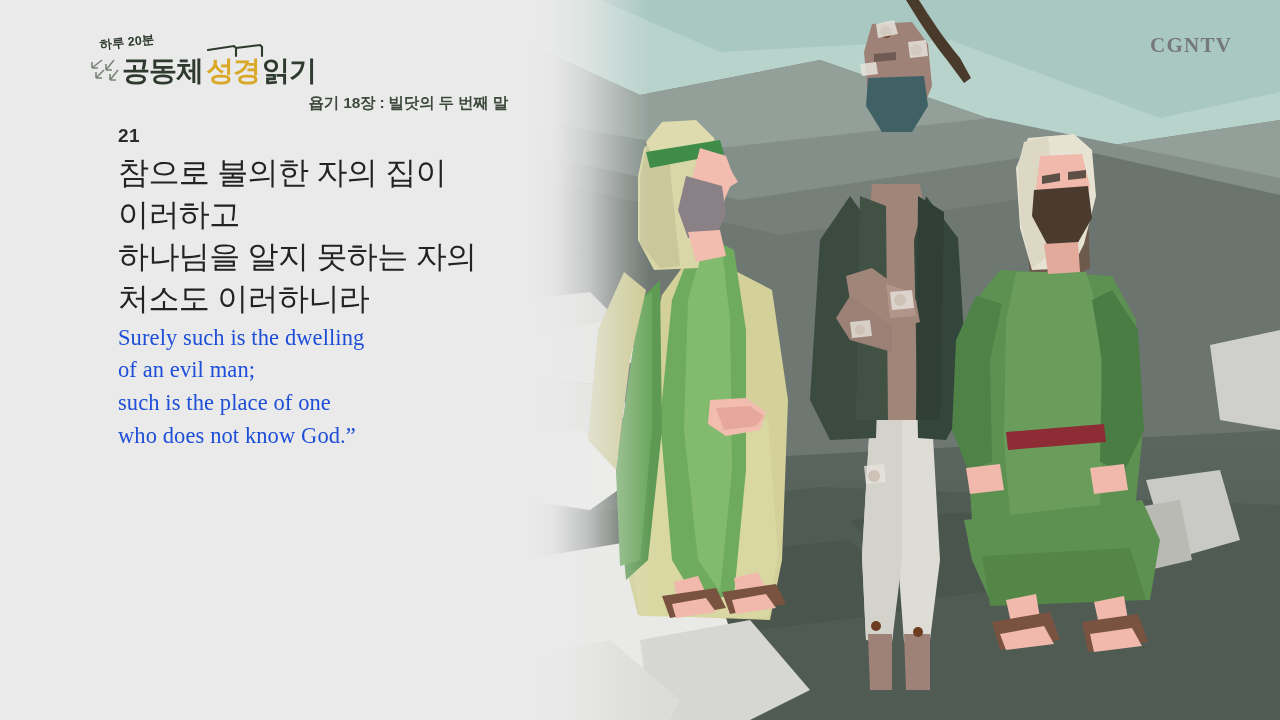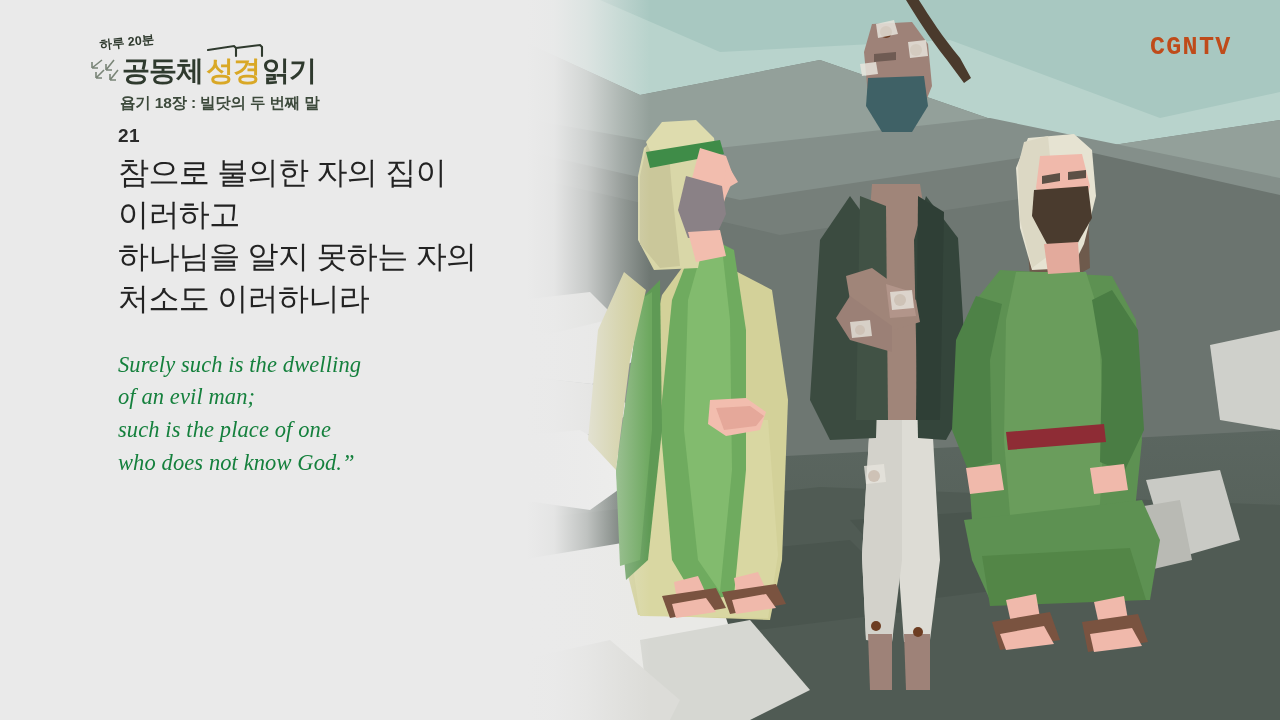--- a/index.html
+++ b/index.html
@@ -26,9 +26,9 @@
   
   #watermark{
     position:absolute;left:1150px;top:33px;
-    color:#c2410c;opacity:.92;
-    font-size:25px;font-weight:bold;letter-spacing:1.3px;
-    font-family:Liberation Mono, monospace;
+    color:#737373;opacity:.92;
+    font-size:21px;font-weight:bold;letter-spacing:1.3px;
+    font-family:Liberation Serif, serif;
   }
 
   

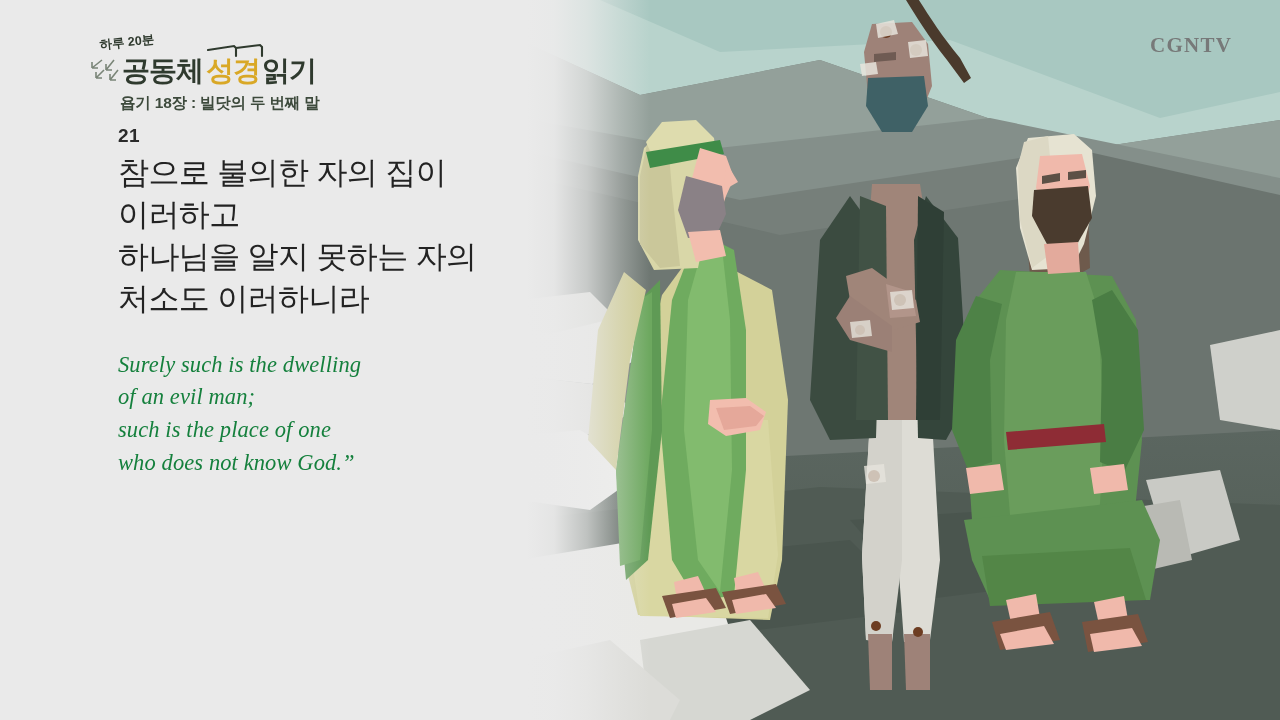--- a/index.html
+++ b/index.html
@@ -37,7 +37,7 @@
   #brand-logo svg{display:block;}
   #brand-sub{
     margin-top:1px;margin-left:32px;
-    font-size:15.5px;font-weight:bold;color:#3d4a3c;letter-spacing:-0.2px;
+    font-size:15.5px;font-weight:bold;color:#3d4a3c;letter-spacing:-0.2px;text-align:right;
   }
 
   

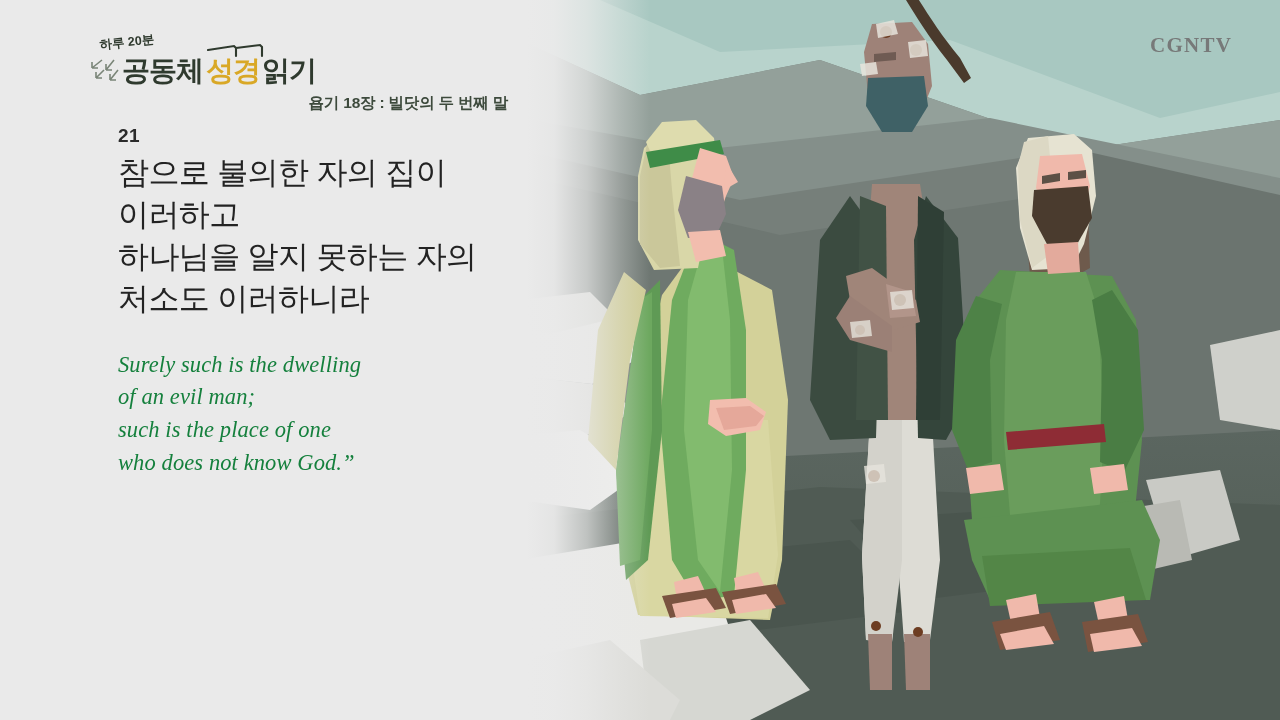--- a/index.html
+++ b/index.html
@@ -51,10 +51,10 @@
     line-height:1.36;letter-spacing:-0.6px;white-space:pre-line;
   }
   #verse-en{
-    margin-top:28px;
+    margin-top:1px;
     font-family:"Liberation Serif", serif;
-    font-size:22.5px;color:#15803d;line-height:1.45;
-    white-space:pre-line;letter-spacing:.1px;font-style:italic;
+    font-size:22.5px;color:#1d4ed8;line-height:1.45;
+    white-space:pre-line;letter-spacing:.1px;
   }
 </style>
 </head>

